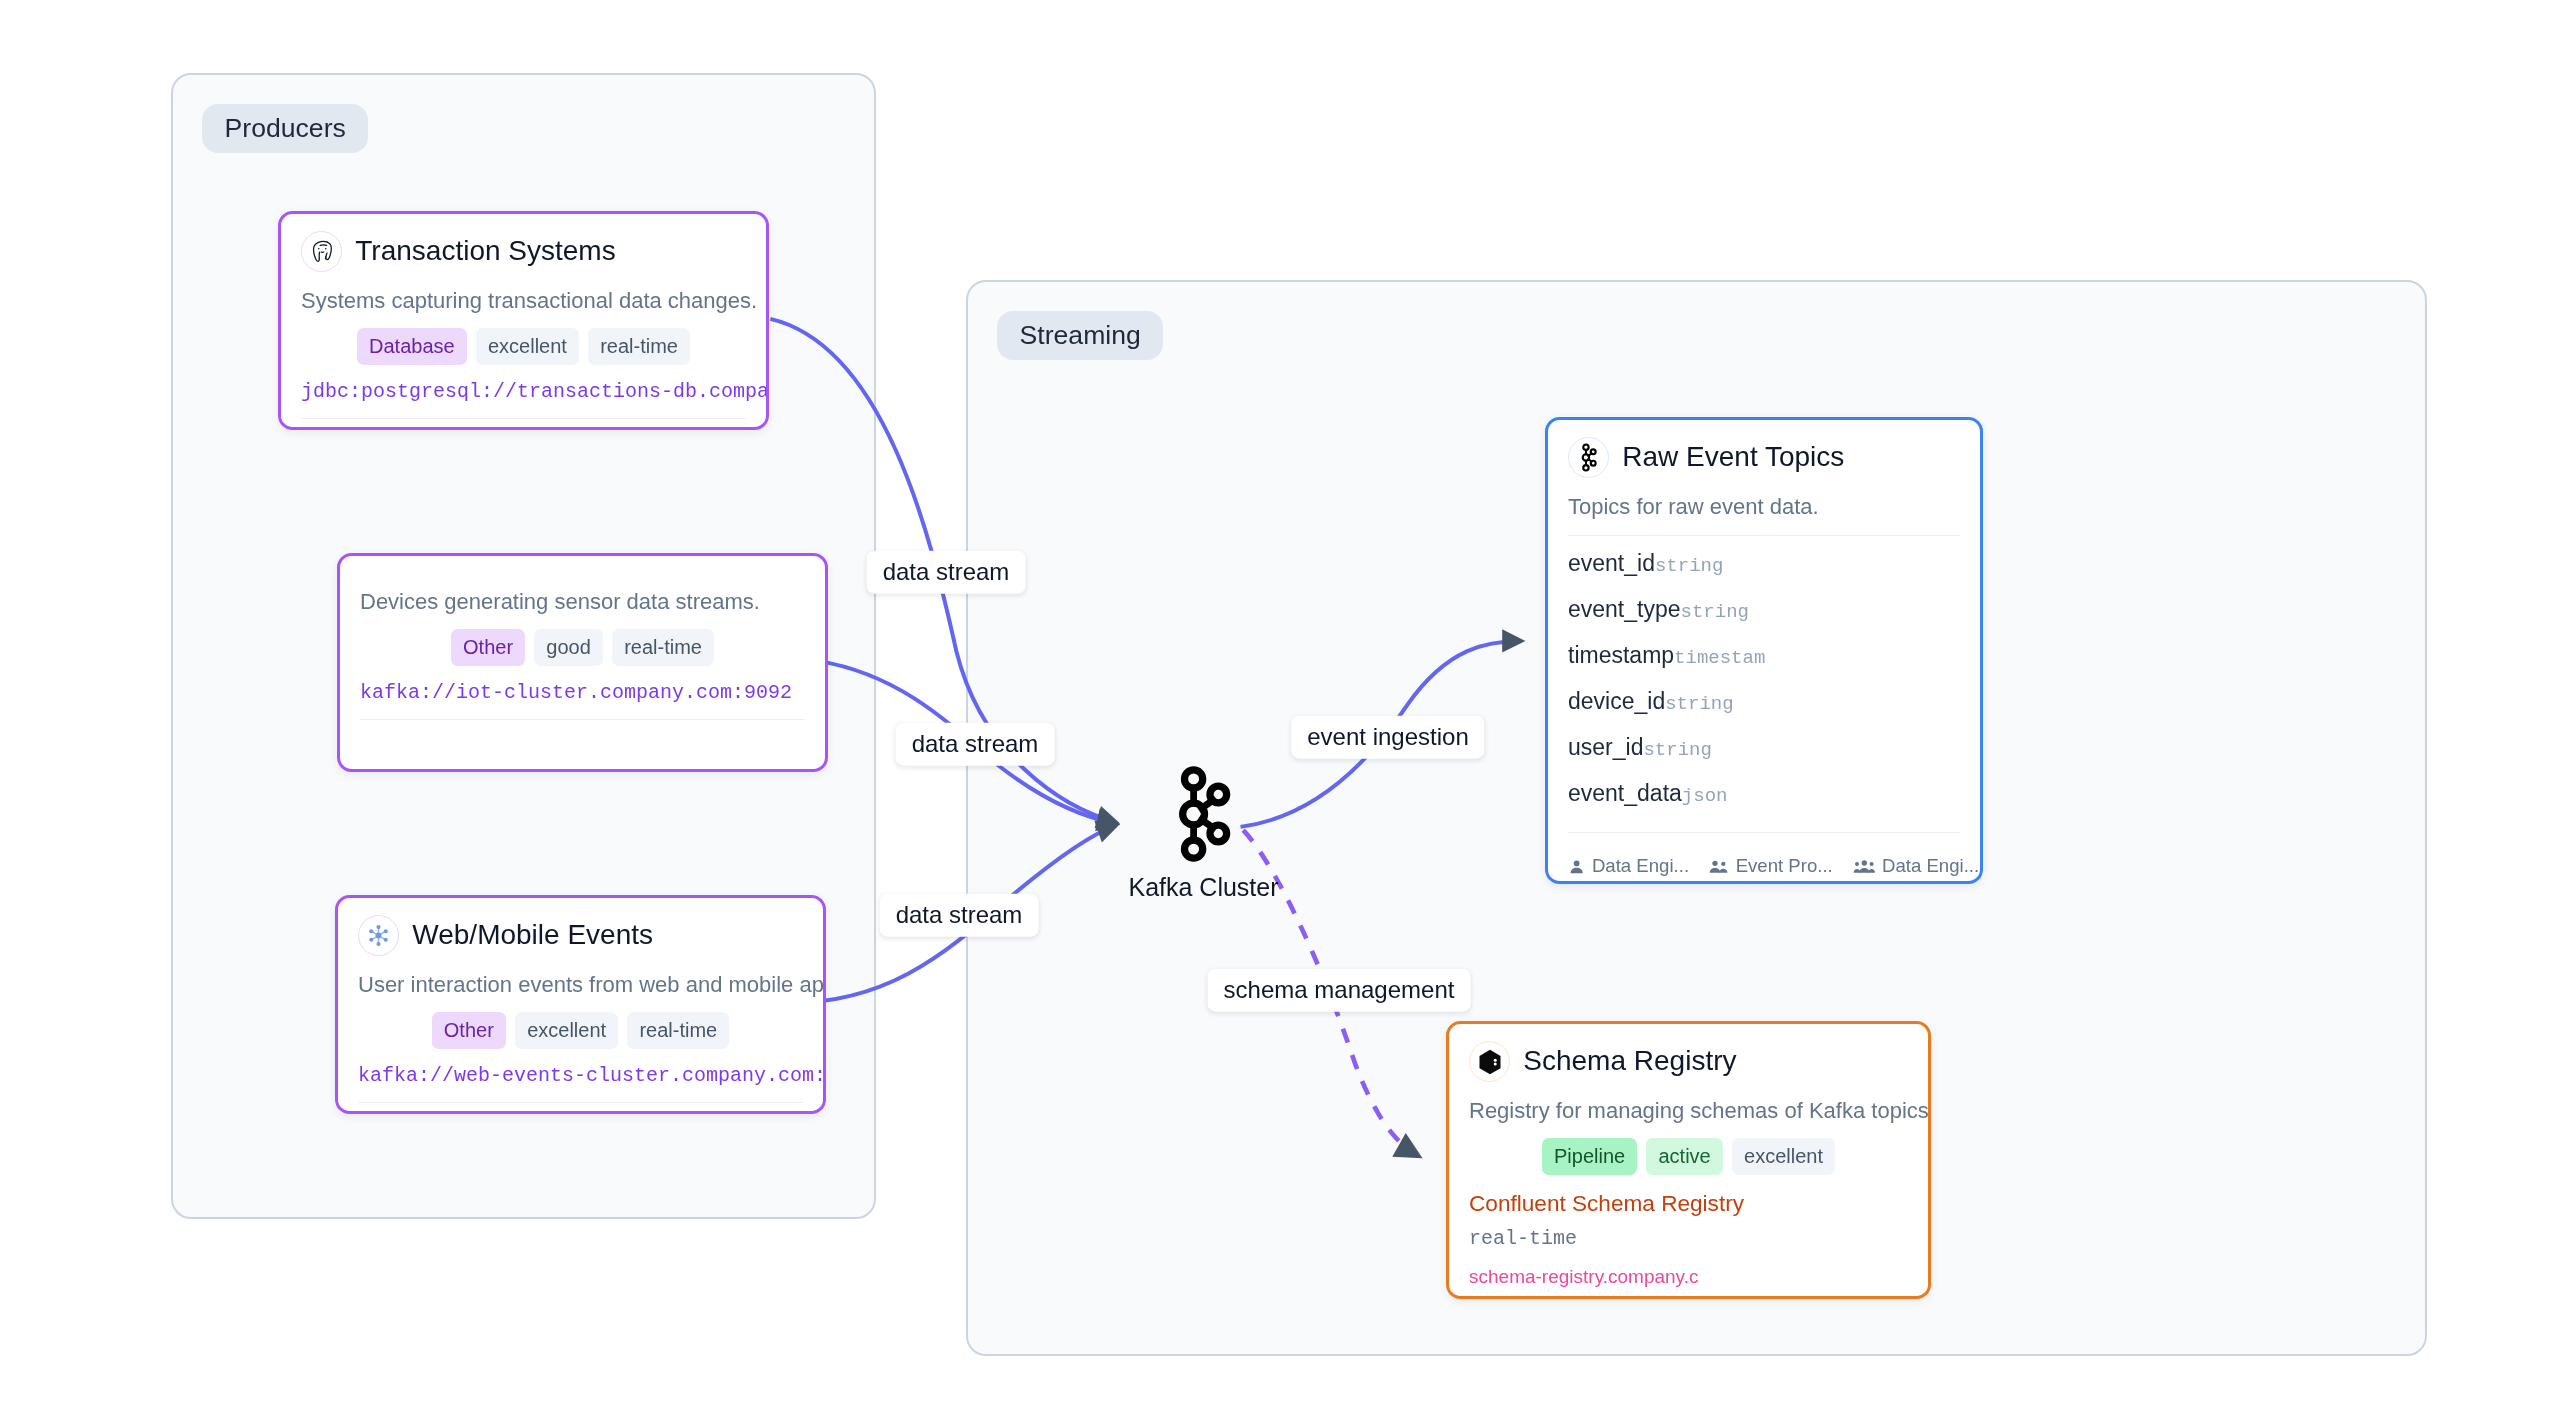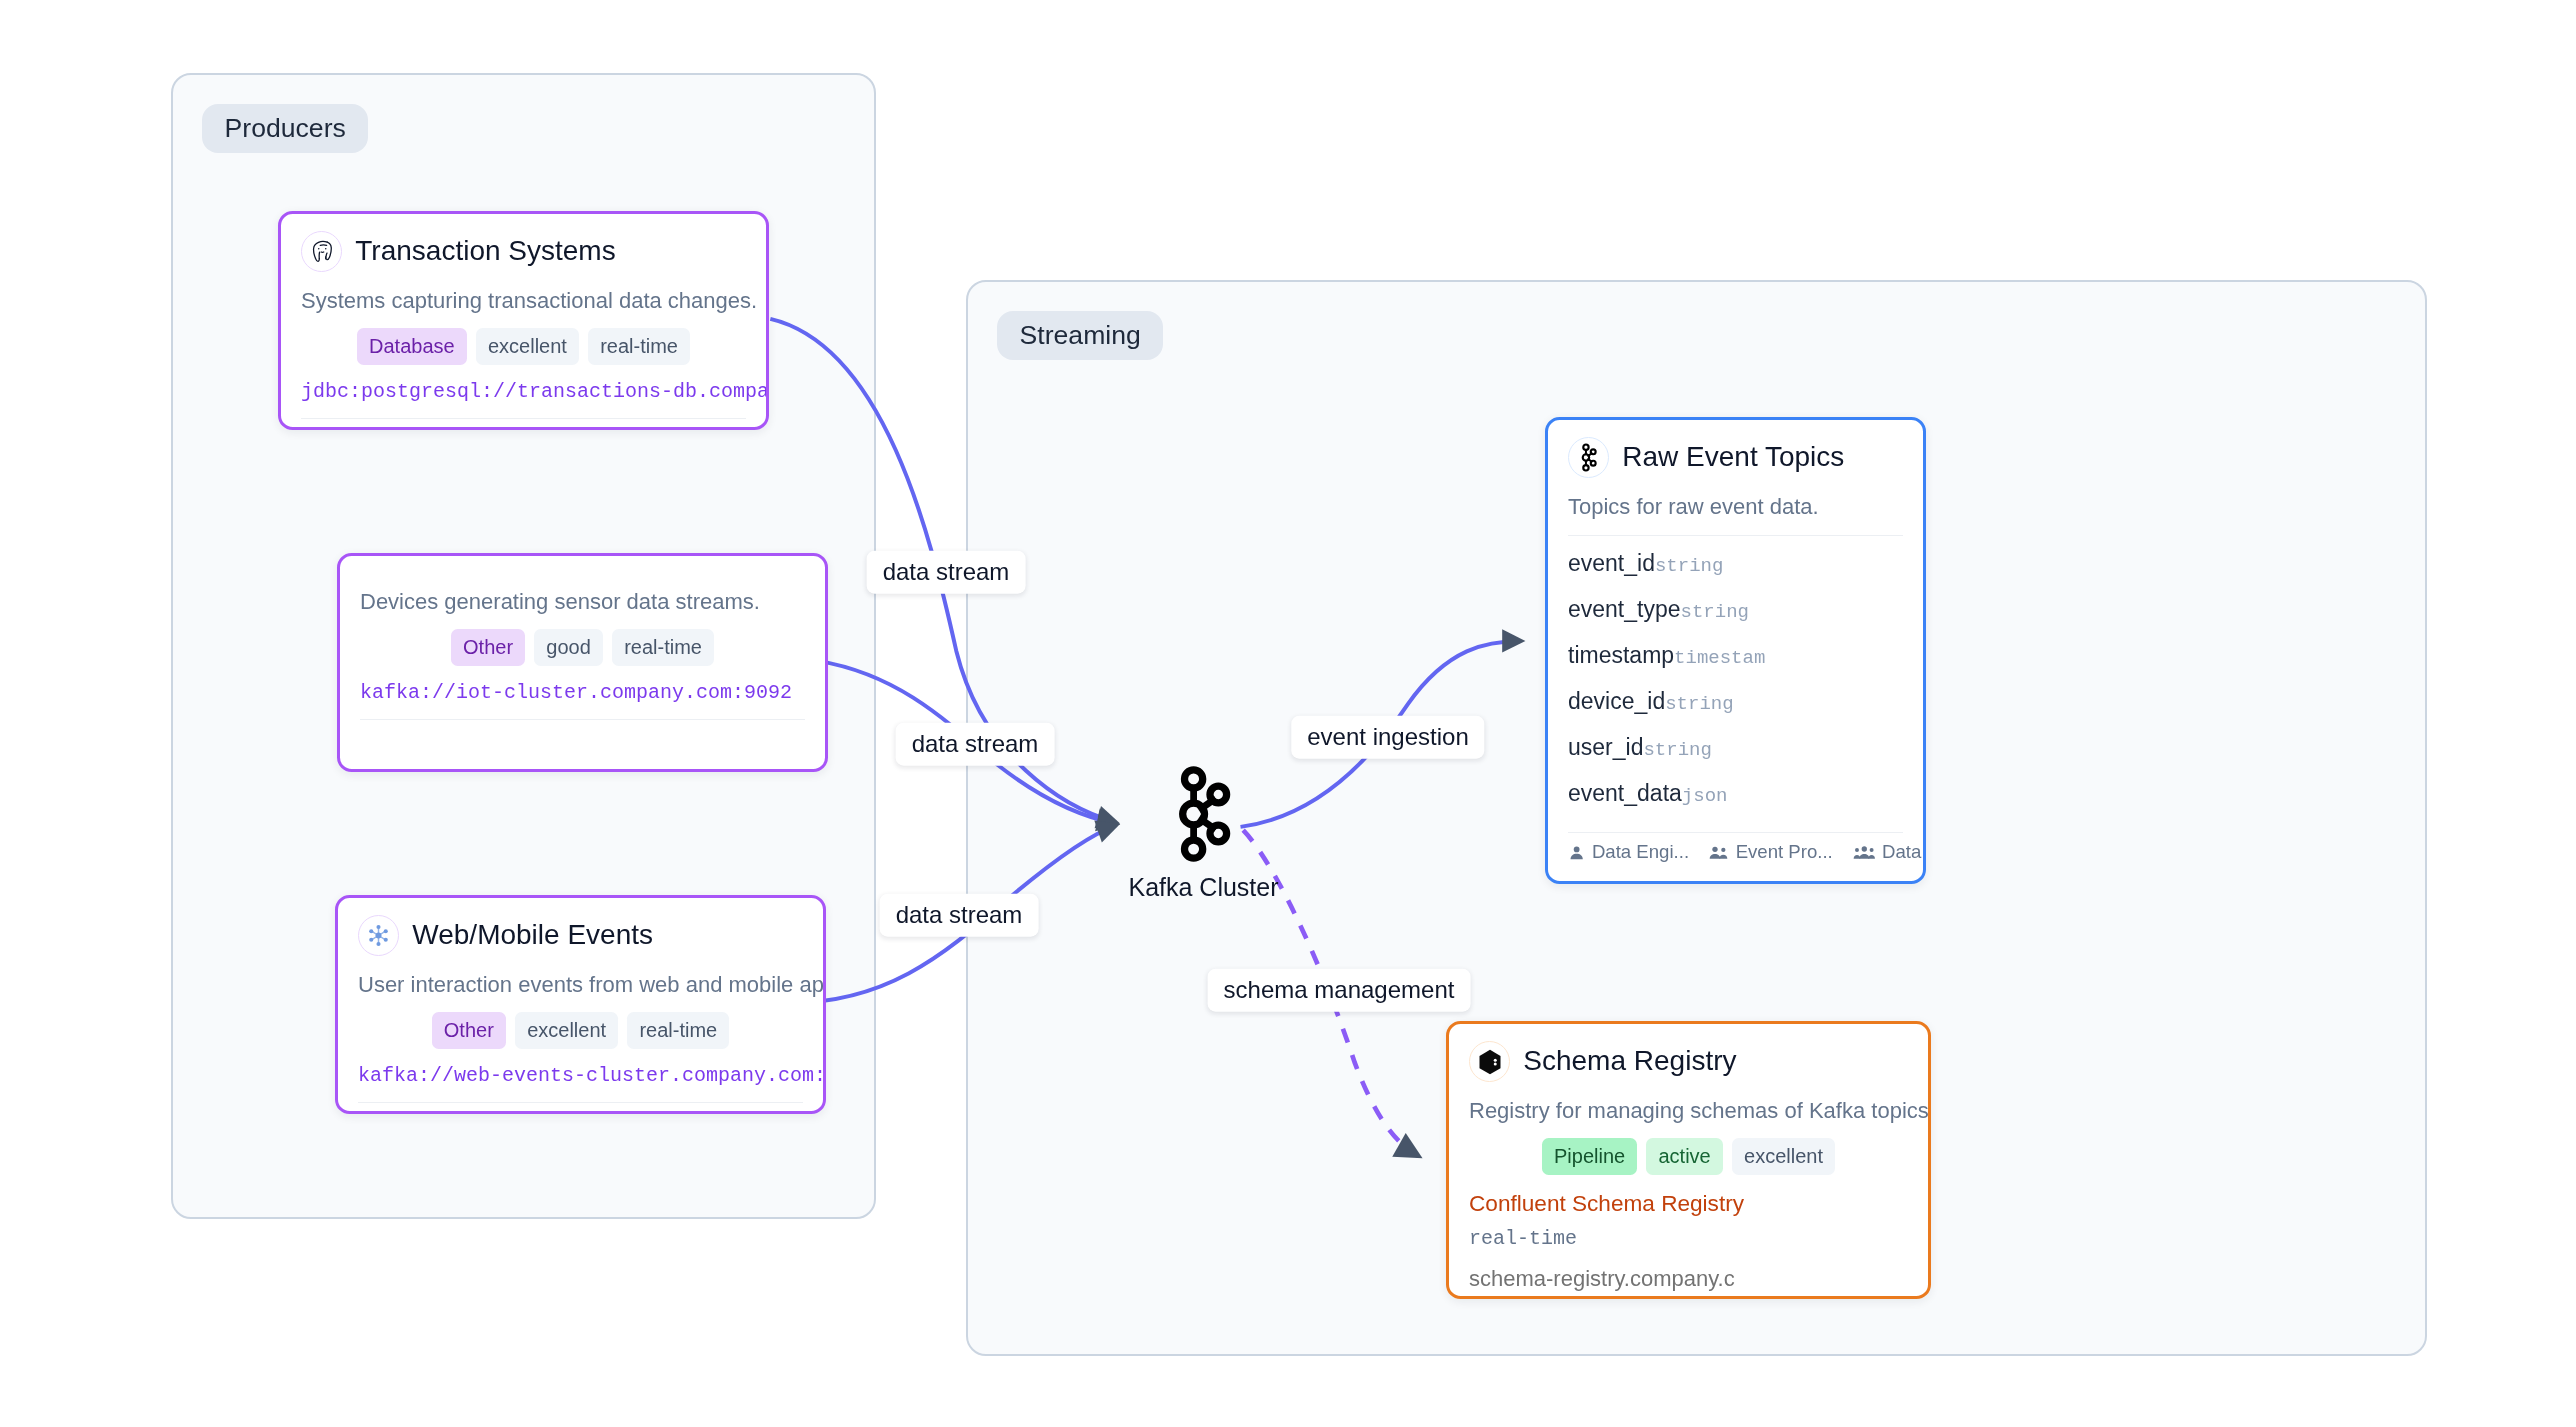--- a/index.html
+++ b/index.html
@@ -287,7 +287,7 @@
     <span class="kafka-caption">Kafka Cluster</span>
   </div>
 
-  <div class="card blue" style="left:1545px; top:417px; width:381px; height:467px;">
+  <div class="card blue" style="left:1545px; top:417px; width:438px; height:467px;gap:14px;">
     <div class="card-body">
       <div class="card-head">
         <span class="icon-circle blue-ring">

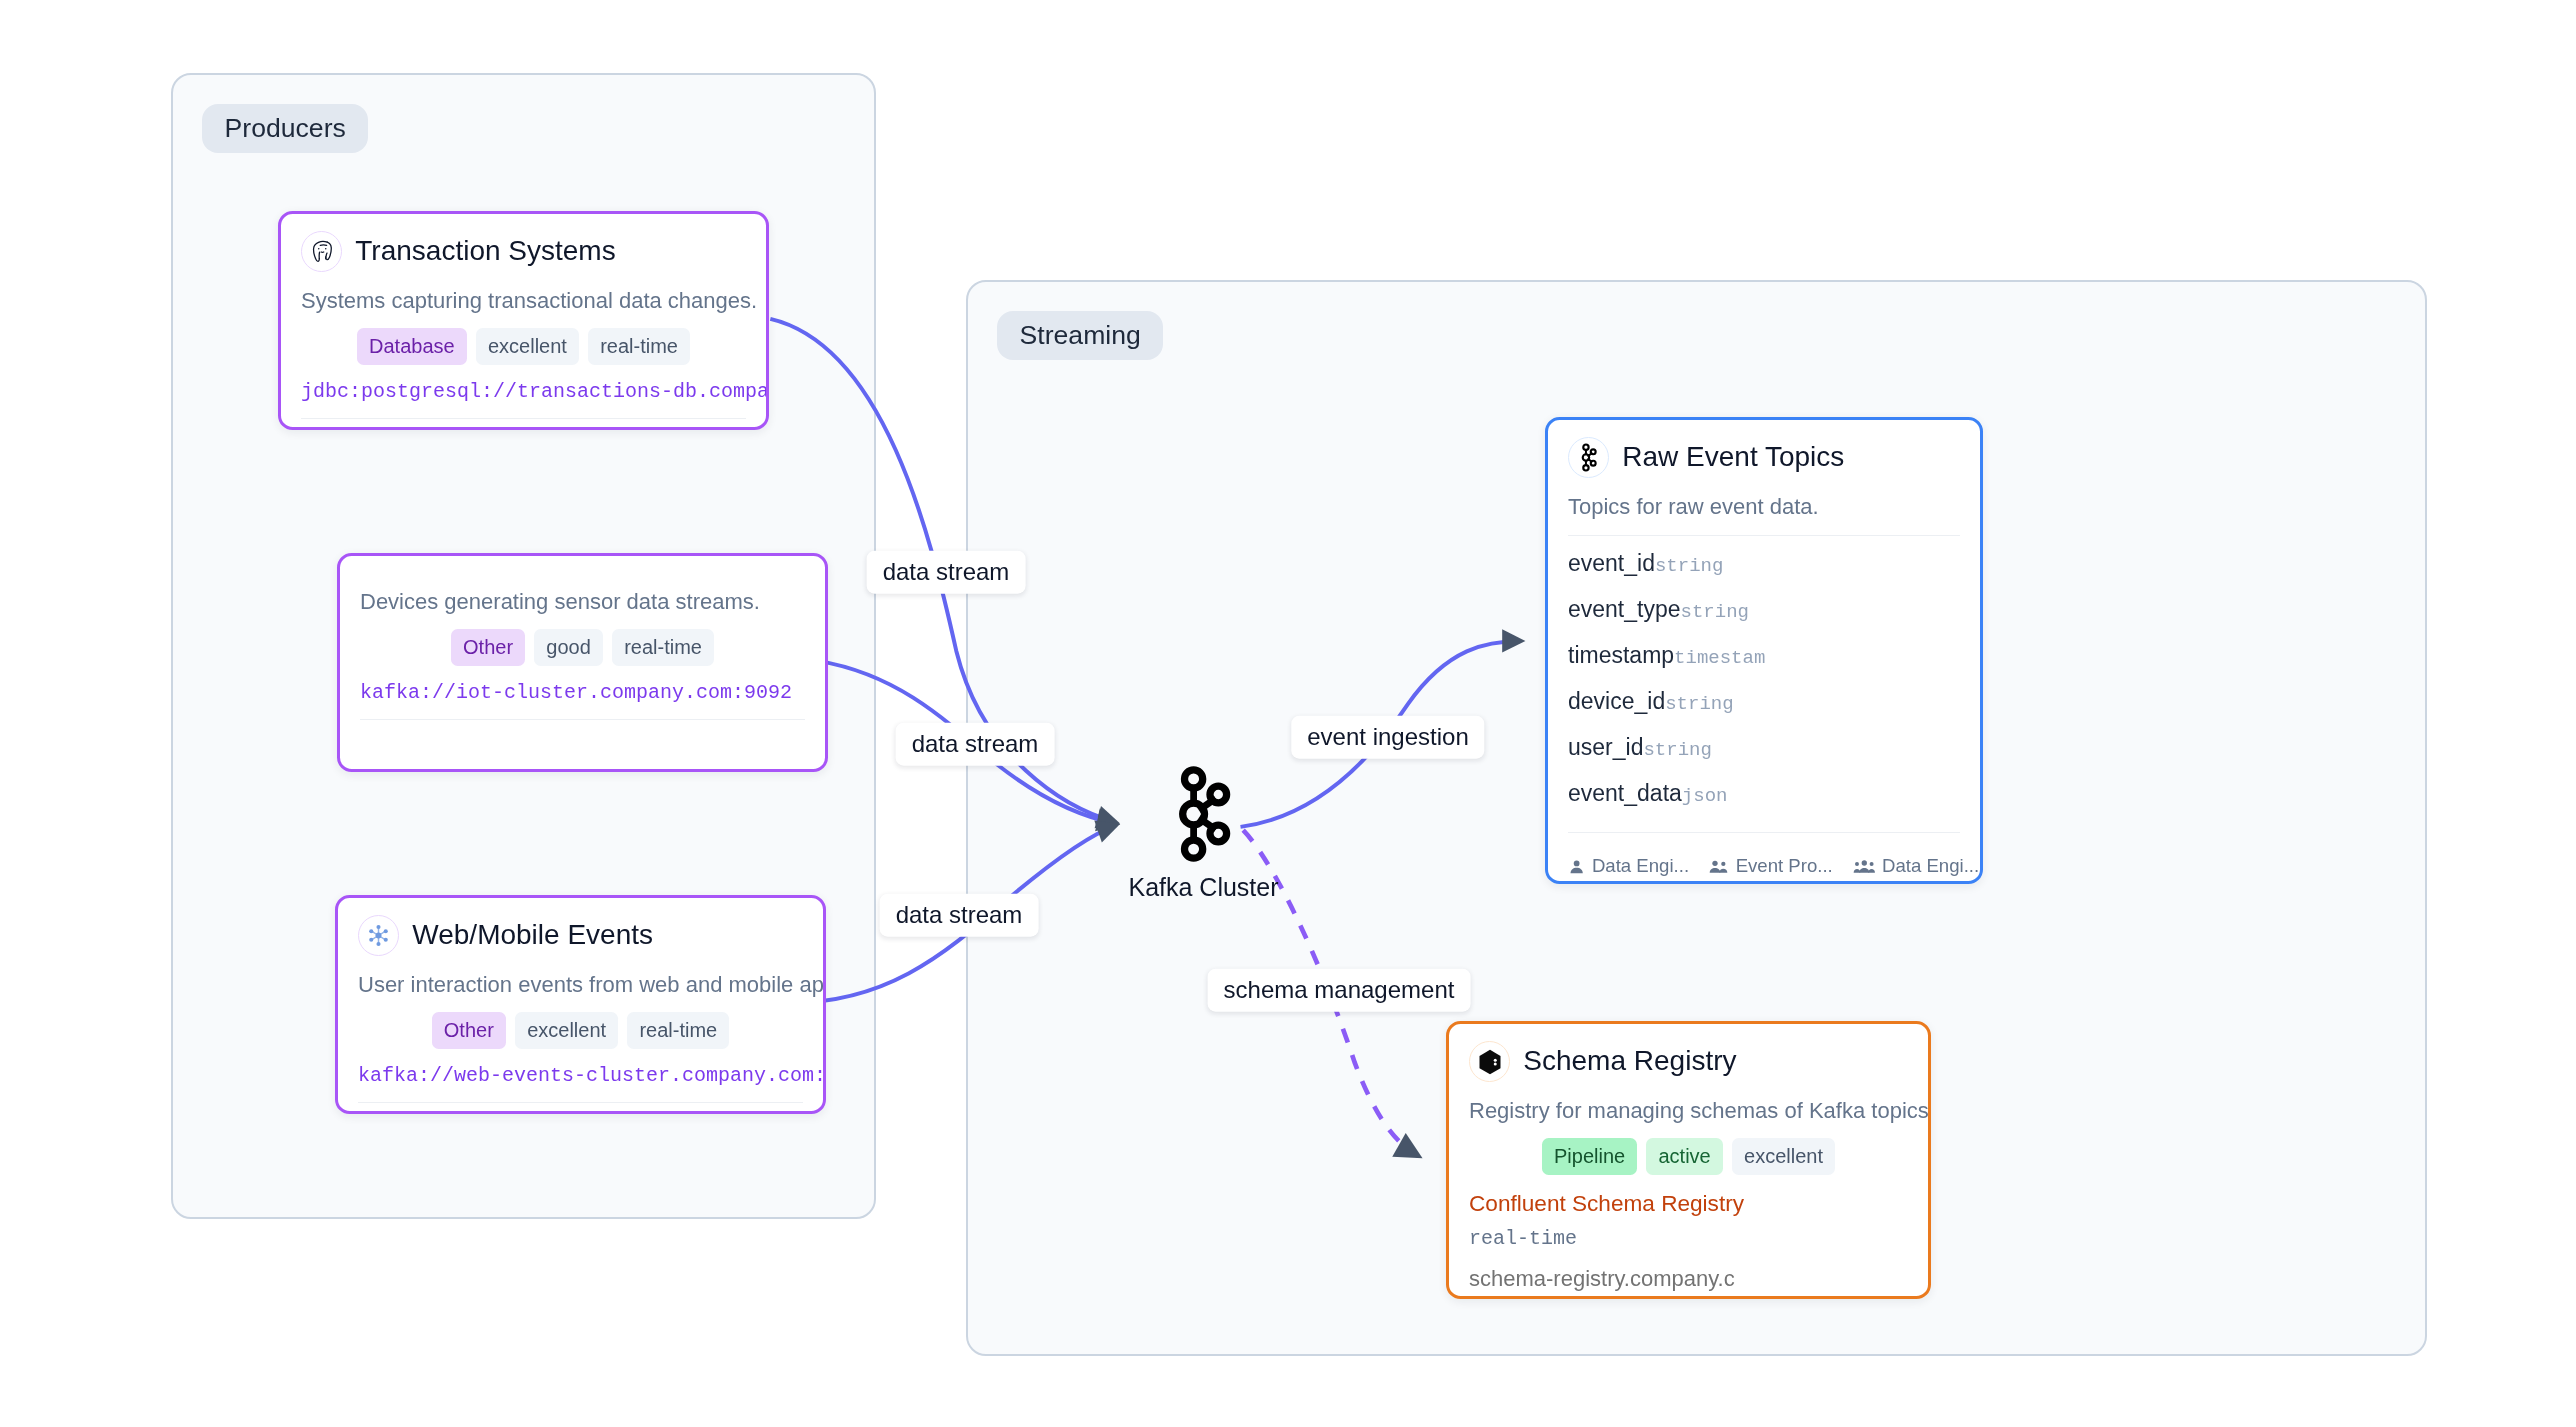--- a/index.html
+++ b/index.html
@@ -103,7 +103,7 @@
   }
   .card-sub-strong { font-size: 22.6px; color: #c2410c; margin-top: 14.6px; line-height: 1.2; white-space: nowrap; }
   .card-sub-mono { font-size: 20px; color: #64748b; font-family: "Liberation Mono", monospace; margin-top: 10.6px; line-height: 1.2; }
-  .card-sub-blue { font-size: 22px; color: #737373; margin-top: 14.6px; line-height: 1.2; white-space: nowrap; }
+  .card-sub-blue { font-size: 19px; color: #ec4899; margin-top: 14.6px; line-height: 1.2; white-space: nowrap; }
 
   .divider { height: 1.3px; background: #eceff3; margin: 14.6px 0 0 0; }
 

